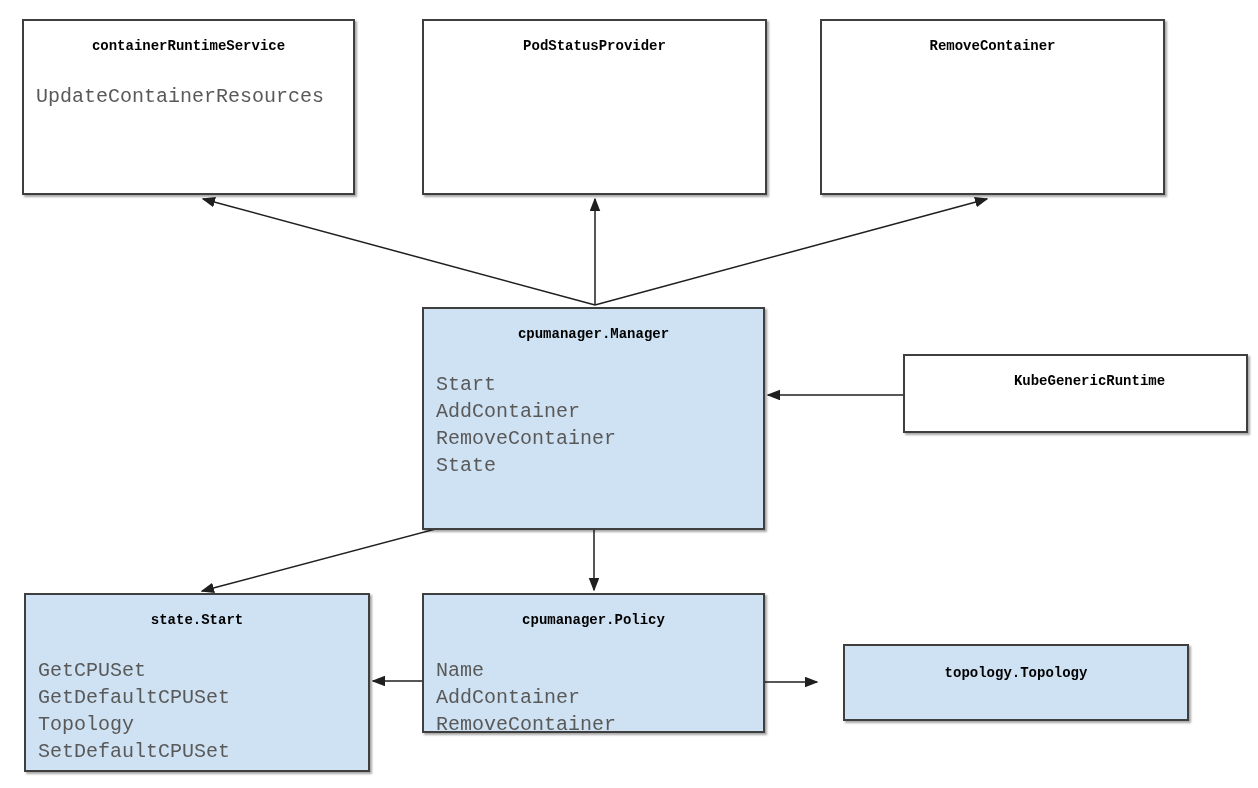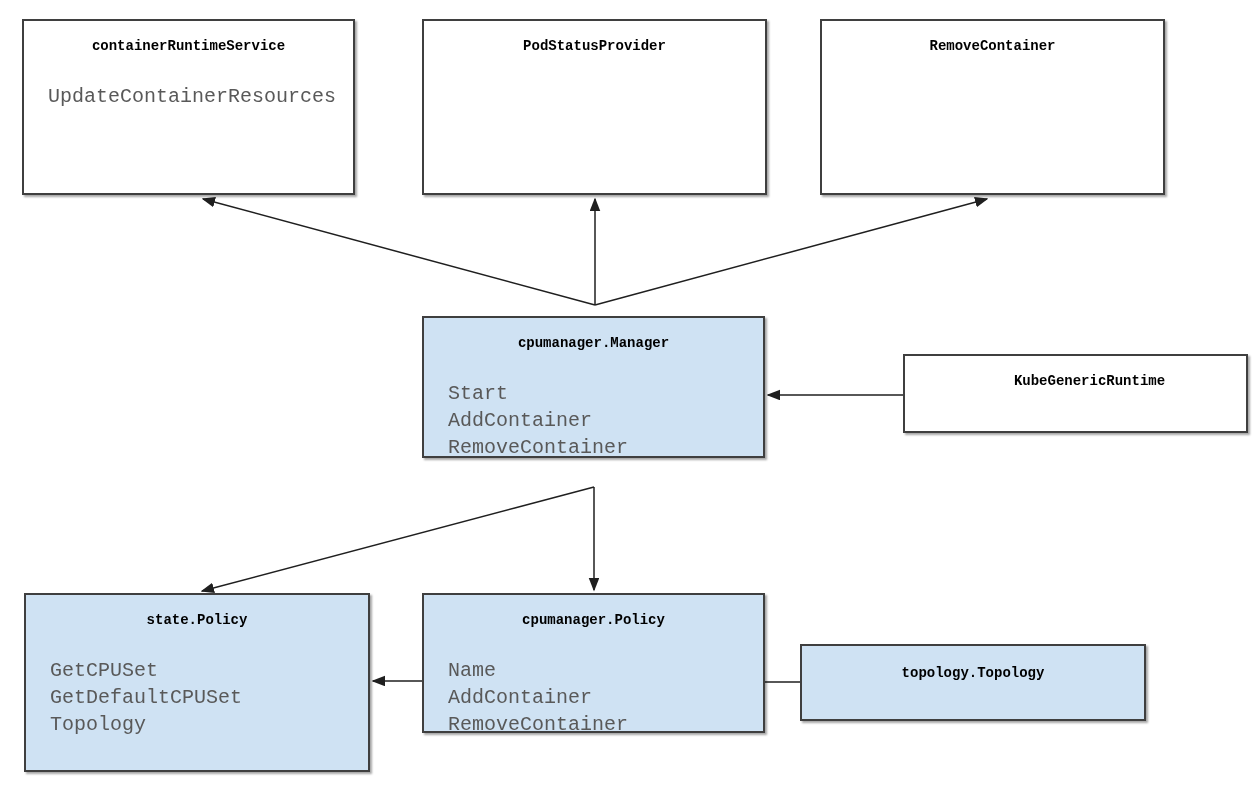--- a/index.html
+++ b/index.html
@@ -40,7 +40,7 @@
   .node.compact-b .node-title{padding-top:14px;}
   .node-methods{
     margin-top:23px;
-    padding-left:24px;
+    padding-left:12px;
     font-size:20px;
     line-height:27px;
     color:var(--method-color);

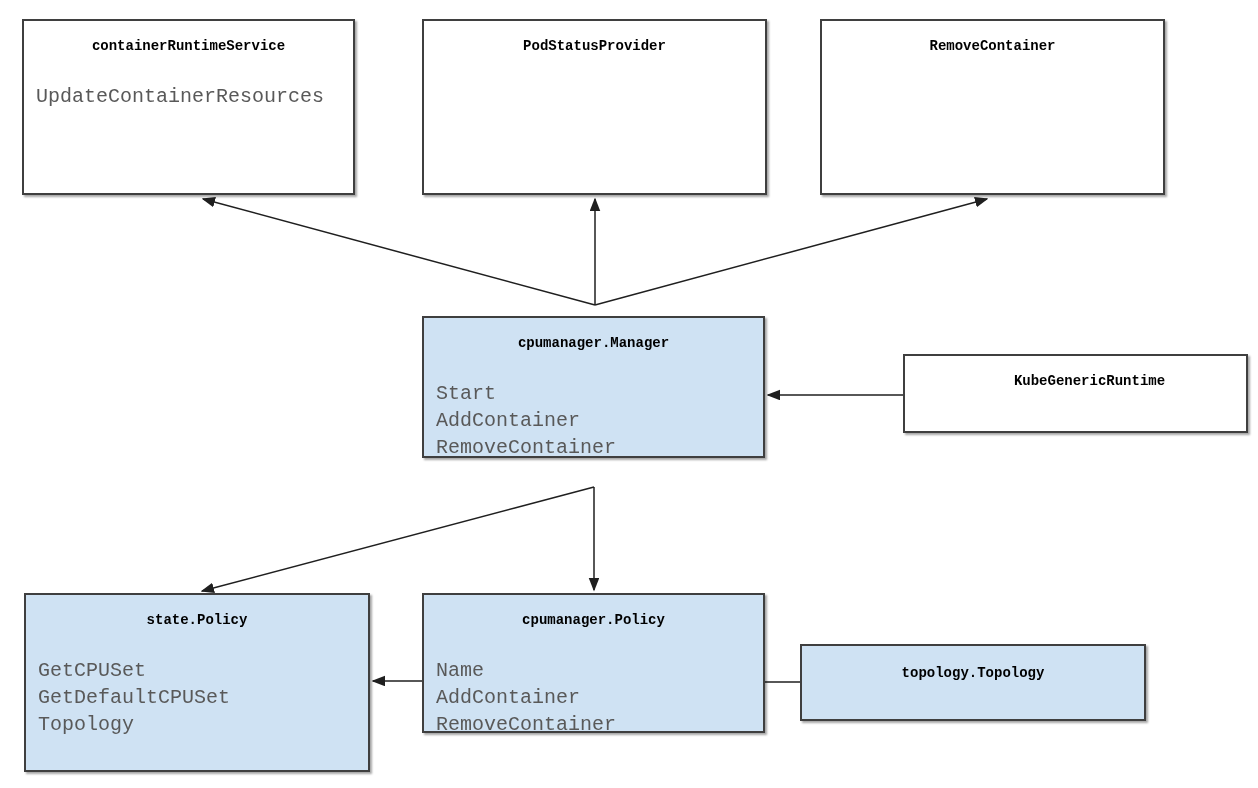--- a/index.html
+++ b/index.html
@@ -91,7 +91,7 @@
     <div class="node-title">RemoveContainer</div>
   </div>
 
-  <div class="node blue" style="left:422px;top:316px;width:343px;height:142px">
+  <div class="node blue" style="left:422px;top:307px;width:343px;height:223px">
     <div class="node-title">cpumanager.Manager</div>
     <div class="node-methods">
       <div>Start</div>

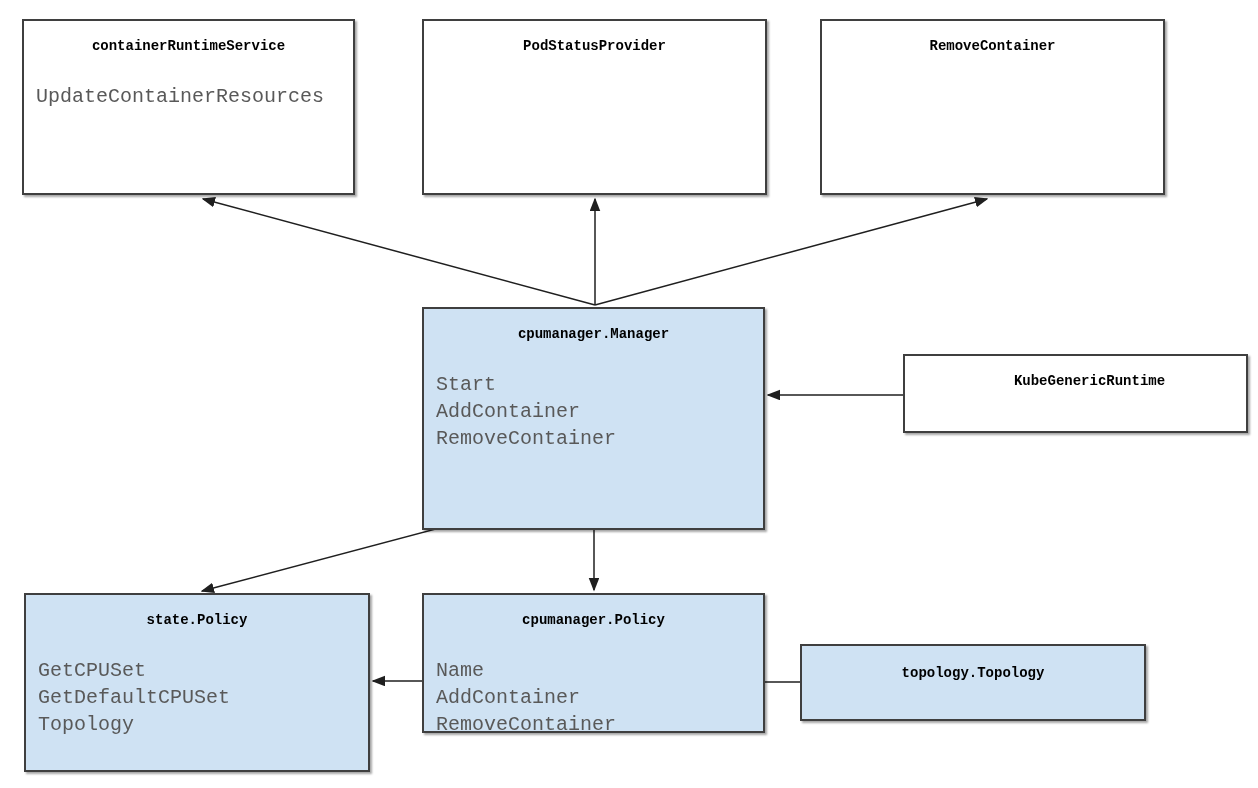--- a/index.html
+++ b/index.html
@@ -97,6 +97,7 @@
       <div>Start</div>
       <div>AddContainer</div>
       <div>RemoveContainer</div>
+      <div>State</div>
     </div>
   </div>
 

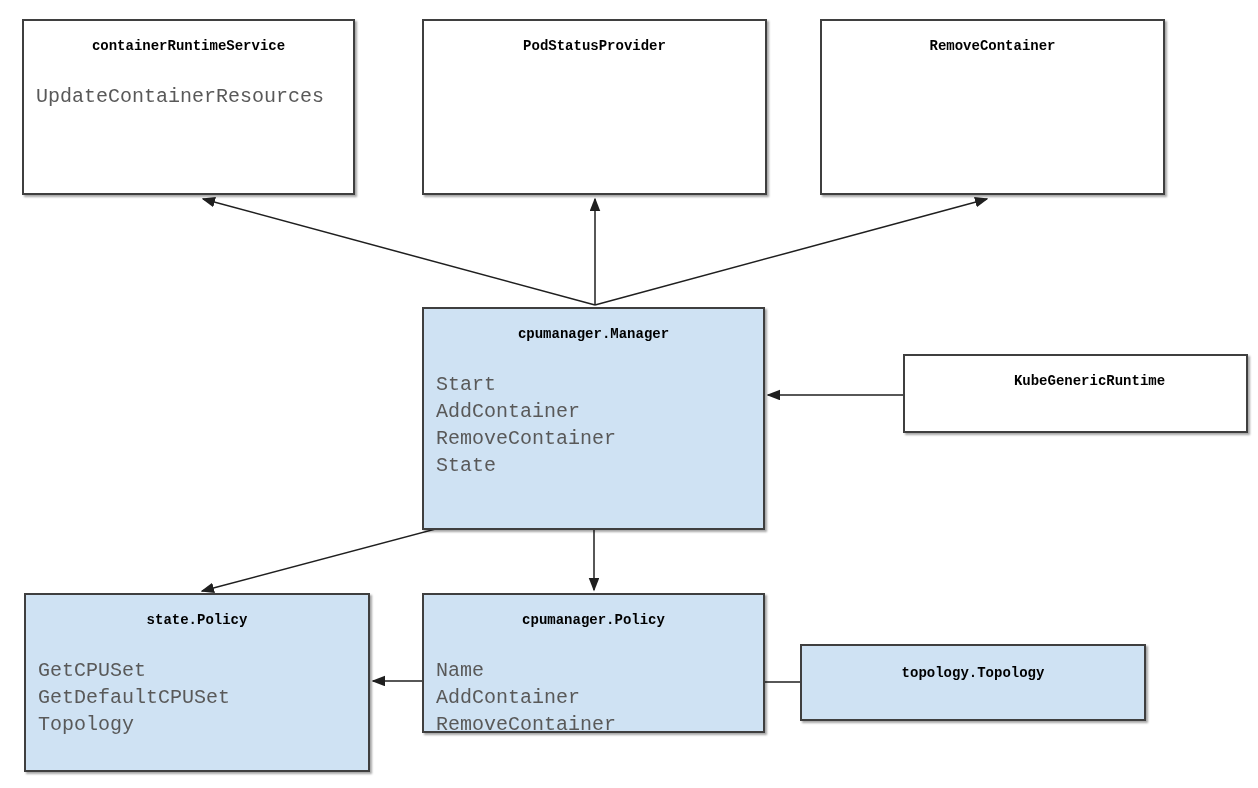--- a/index.html
+++ b/index.html
@@ -106,7 +106,7 @@
   </div>
 
   <div class="node blue" style="left:24px;top:593px;width:346px;height:179px">
-    <div class="node-title">state.Policy</div>
+    <div class="node-title">state.Start</div>
     <div class="node-methods">
       <div>GetCPUSet</div>
       <div>GetDefaultCPUSet</div>

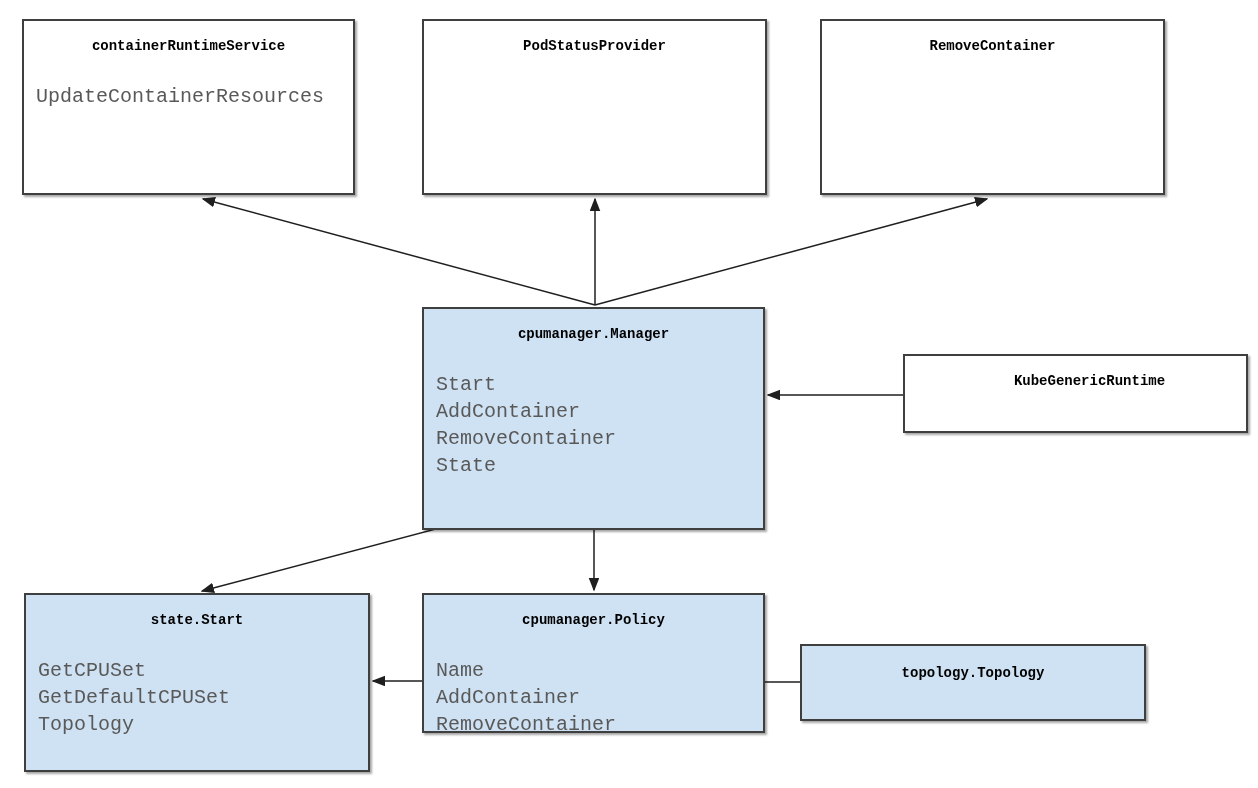--- a/index.html
+++ b/index.html
@@ -123,7 +123,7 @@
     </div>
   </div>
 
-  <div class="node blue compact-b" style="left:800px;top:644px;width:346px;height:77px">
+  <div class="node blue compact-b" style="left:843px;top:644px;width:346px;height:77px">
     <div class="node-title">topology.Topology</div>
   </div>
 

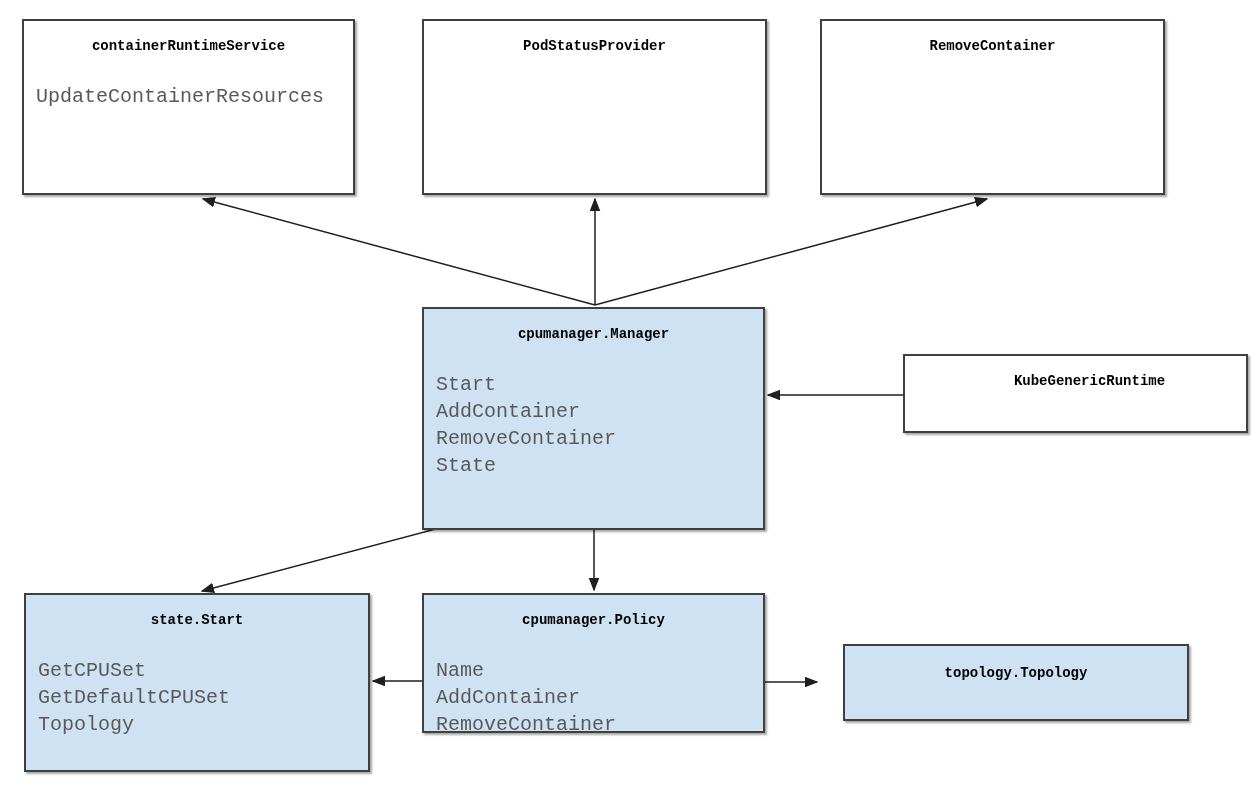--- a/index.html
+++ b/index.html
@@ -111,6 +111,7 @@
       <div>GetCPUSet</div>
       <div>GetDefaultCPUSet</div>
       <div>Topology</div>
+      <div>SetDefaultCPUSet</div>
     </div>
   </div>
 

